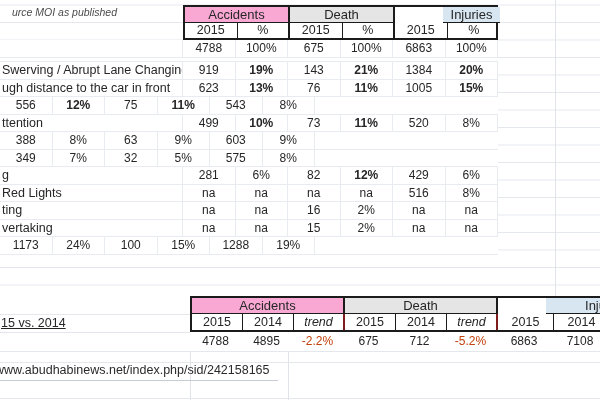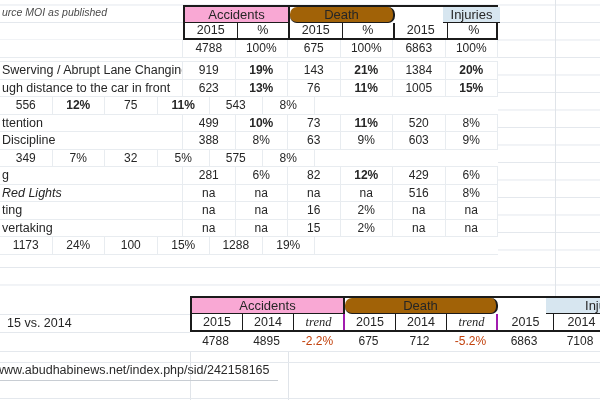--- a/index.html
+++ b/index.html
@@ -13,7 +13,7 @@
   .hline{position:absolute;height:1px;background:#e4e8ed;}
   .hline.dark{background:#c8cdd3;}
 
-  .note{position:absolute;left:2px;top:4px;height:16px;line-height:16px;
+  .note{position:absolute;left:12px;top:4px;height:16px;line-height:16px;
         font-style:italic;font-size:10.5px;color:#4a4a4a;white-space:nowrap;}
 
   

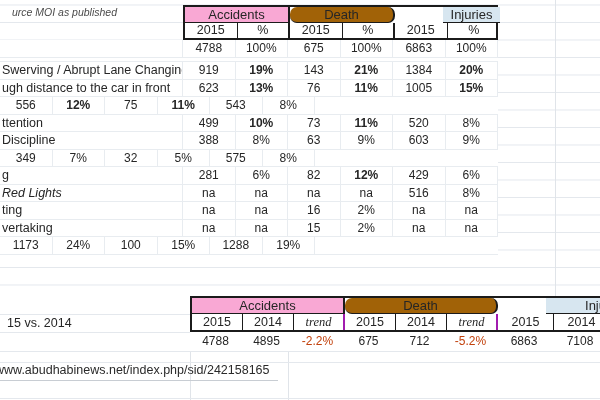--- a/index.html
+++ b/index.html
@@ -27,7 +27,7 @@
   .hyr{border-right:1px solid #1b1b1b;}
   .hyr.secend{border-right:2px solid #1b1b1b;}
   .hyr.last{border-right:none;}
-  .bg-y{background:#f9a8d4;} .bg-o{background:#a16207;border-radius:7px;} .bg-b{background:#D7E6F0;margin-left:48px;}
+  .bg-y{background:#f9a8d4;} .bg-o{background:#e5e5e5;} .bg-b{background:#D7E6F0;margin-left:48px;}
 
   
   .t1body{position:absolute;left:0;top:40px;width:498px;background:#fff;}

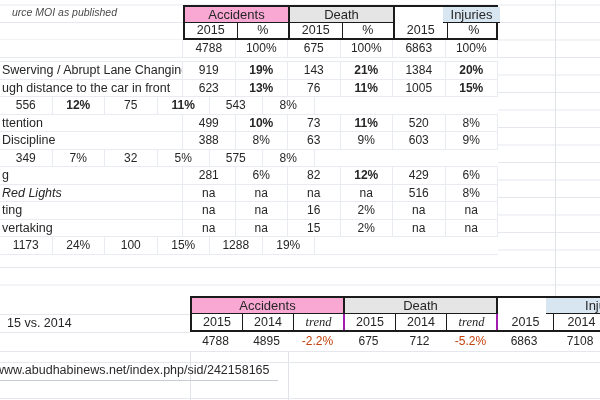--- a/index.html
+++ b/index.html
@@ -135,7 +135,6 @@
       <div class="c n">8%</div>
     </div>
     <div class="trow">
-      <div class="c lab">Discipline</div>
       <div class="c n">388</div>
       <div class="c n">8%</div>
       <div class="c n">63</div>

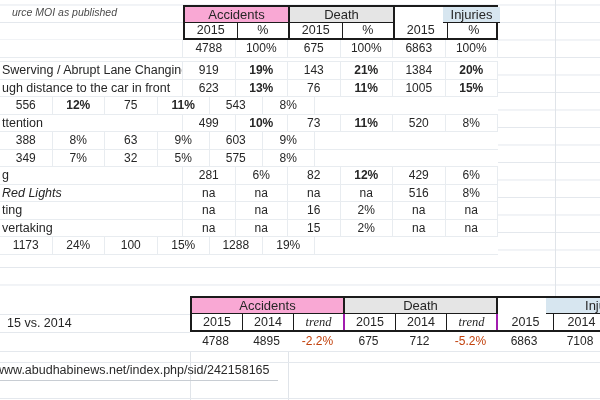--- a/index.html
+++ b/index.html
@@ -35,7 +35,7 @@
   .trow.spacer{height:4.5px;}
   .c{box-sizing:border-box;display:flex;align-items:center;white-space:nowrap;overflow:hidden;}
   .lab{width:183px;padding-left:2px;font-size:12.5px;border-right:1px solid #e8ecf0;}
-  .lab.pad8{font-style:italic;}
+  .lab.pad8{}
   .n{width:52.5px;justify-content:center;font-size:12px;border-right:1px solid #e8ecf0;}
   .b{font-weight:bold;}
 

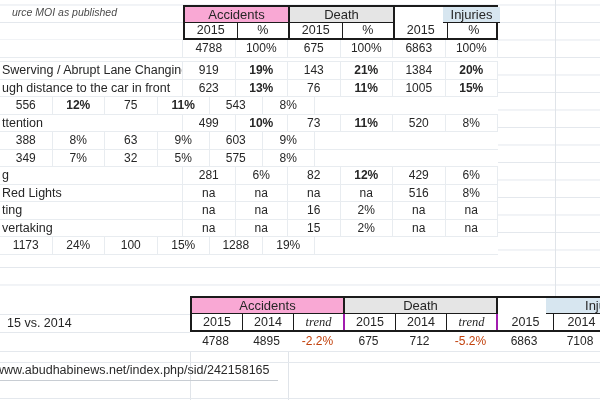--- a/index.html
+++ b/index.html
@@ -40,7 +40,7 @@
   .b{font-weight:bold;}
 
   
-  .vslabel{position:absolute;left:7px;top:314px;height:18px;line-height:18px;font-size:12.5px;white-space:nowrap;}
+  .vslabel{position:absolute;left:1px;top:314px;height:18px;line-height:18px;font-size:12.5px;white-space:nowrap;text-decoration:underline;}
   .t2head{position:absolute;left:190px;top:296px;width:478px;height:36px;box-sizing:border-box;
           border:2px solid #1b1b1b;background:#fff;display:grid;
           grid-template-columns:51px 51px 51px 51px 51px 51px 56px 56px 56px;

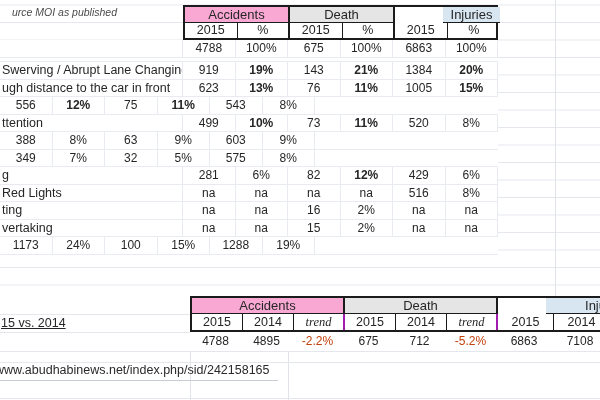--- a/index.html
+++ b/index.html
@@ -48,7 +48,7 @@
   .h2sec{grid-column:span 3;font-size:13px;border-bottom:1px solid #1b1b1b;border-right:2px solid #1b1b1b;}
   .h2sec.last{border-right:none;}
   .h2yr{border-right:1px solid #1b1b1b;font-size:12.5px;}
-  .h2yr.secend{border-right:2px solid #a21caf;font-family:Liberation Serif, serif;}
+  .h2yr.secend{border-right:2px solid #7f1d1d;}
   .it{font-style:italic;}
   .t2data{position:absolute;left:190px;top:332px;display:flex;height:18px;}
   .d{box-sizing:border-box;display:flex;align-items:center;justify-content:center;font-size:12px;}

